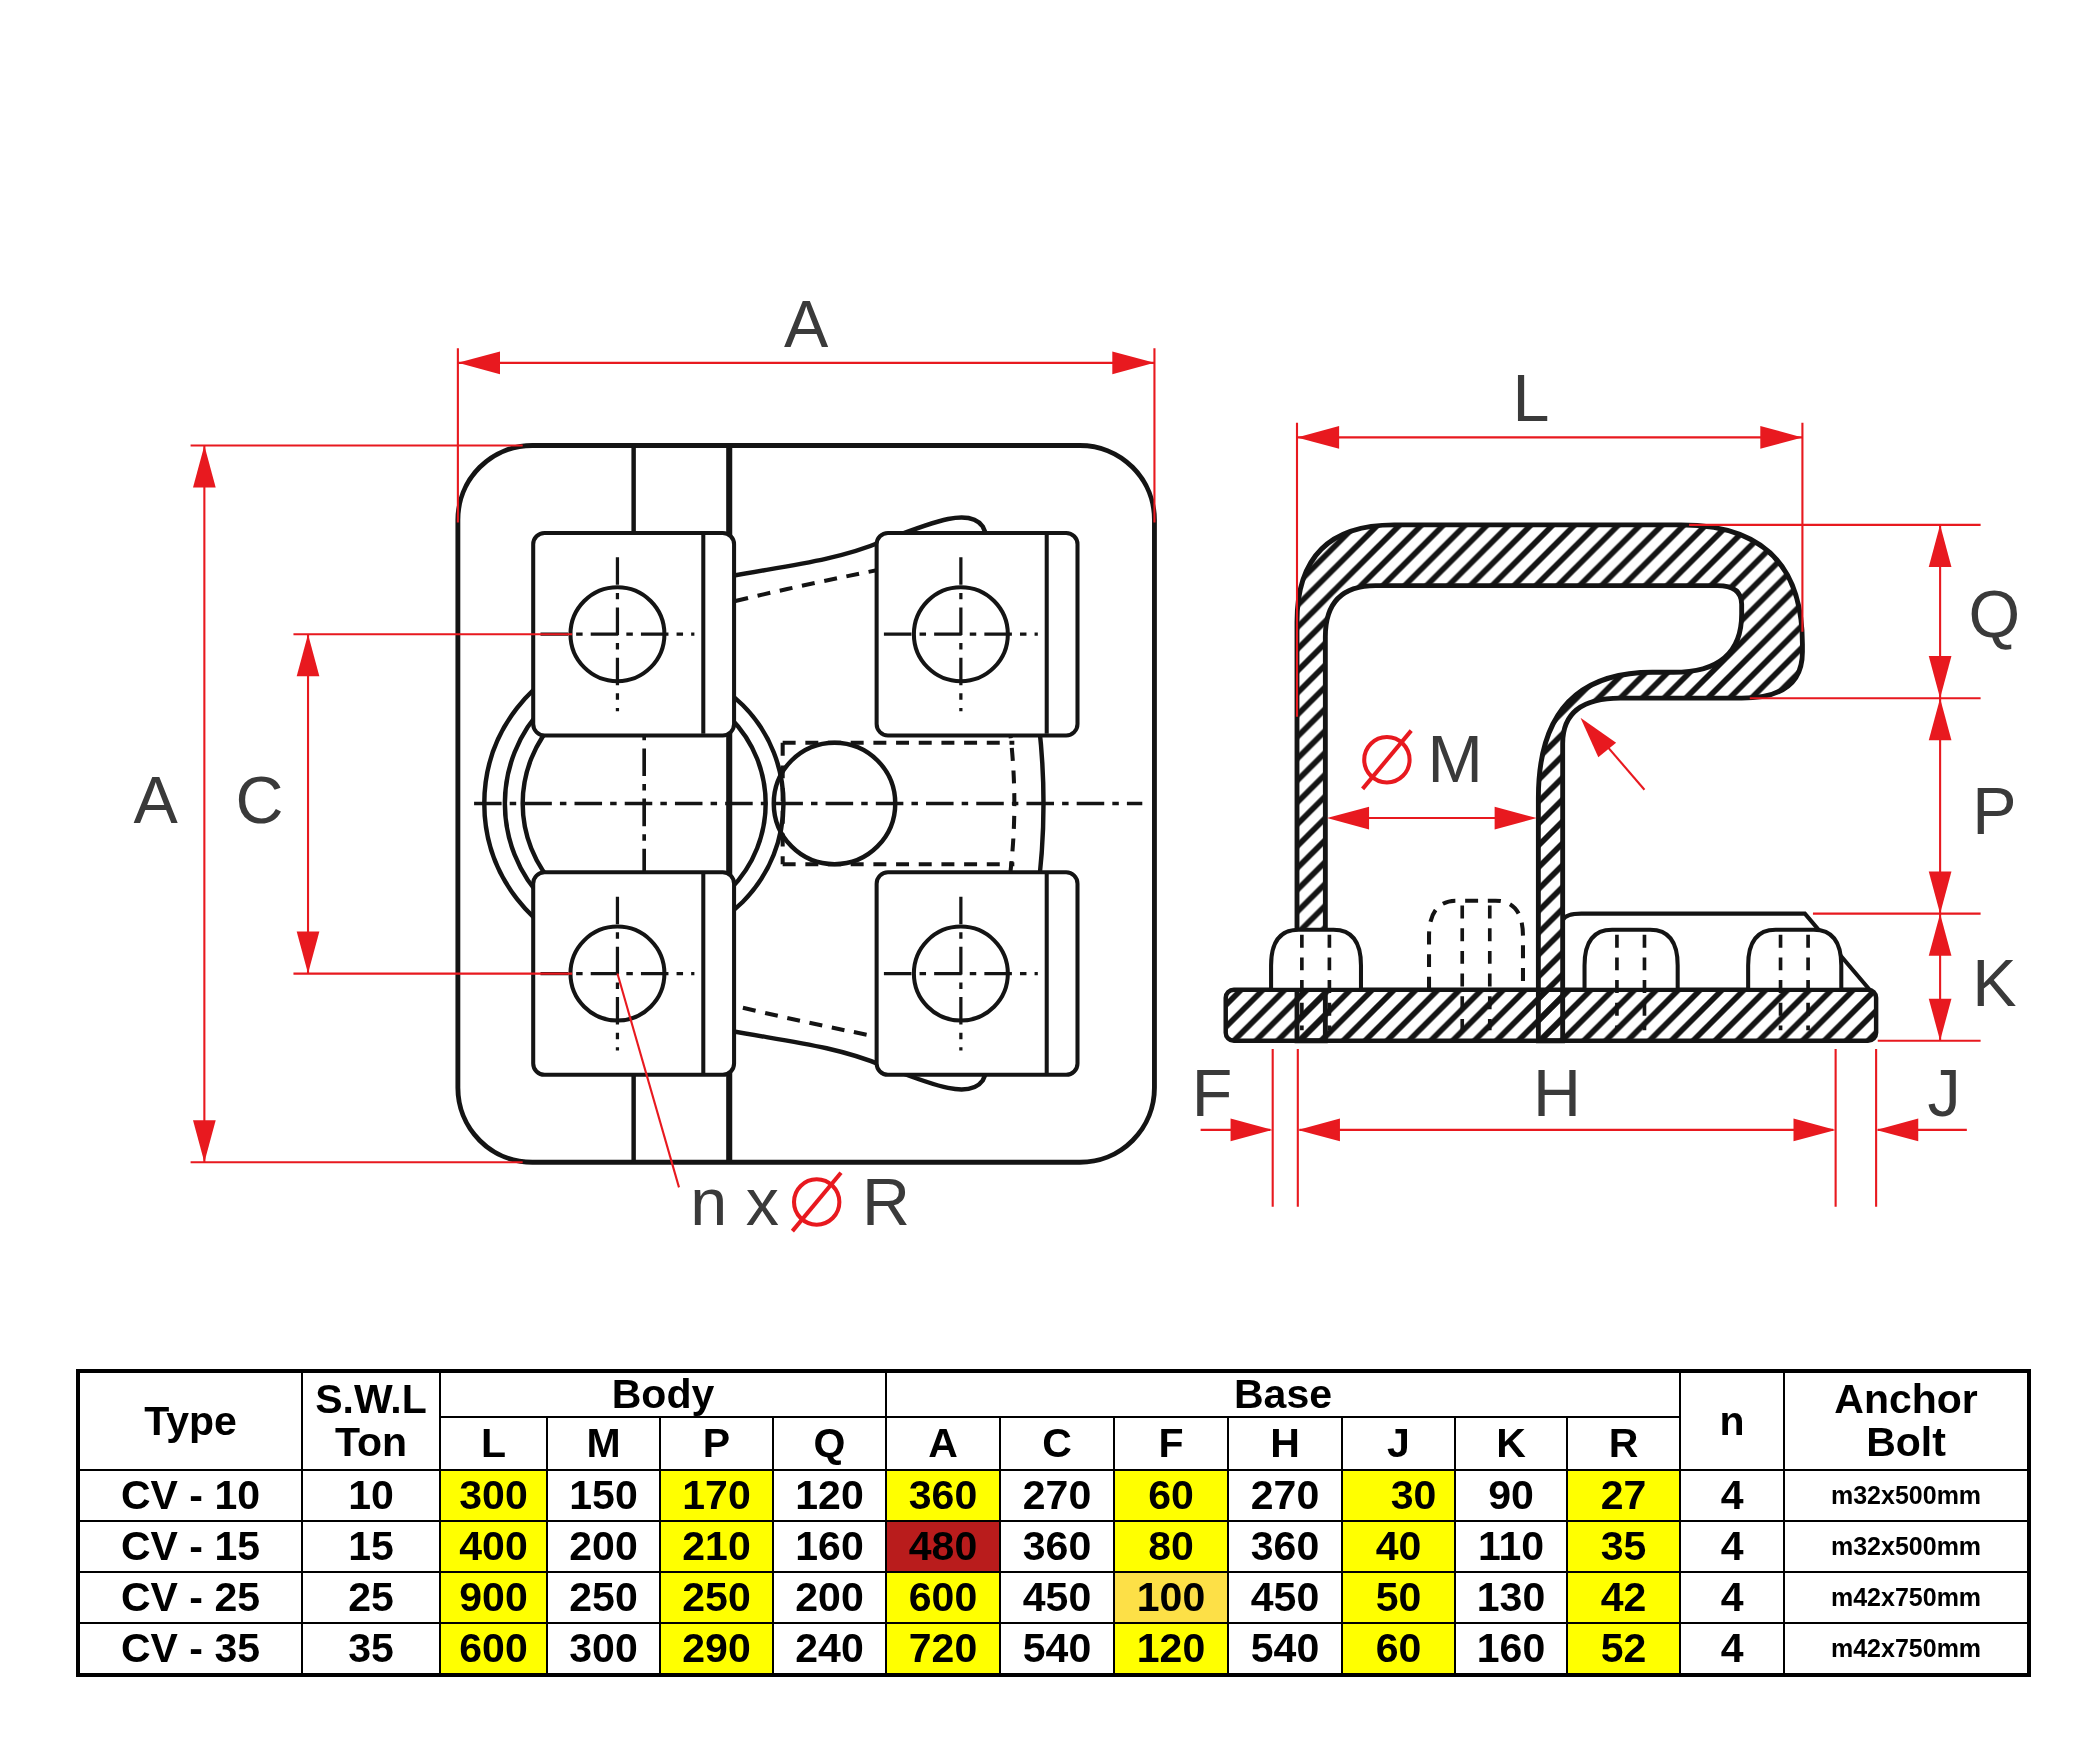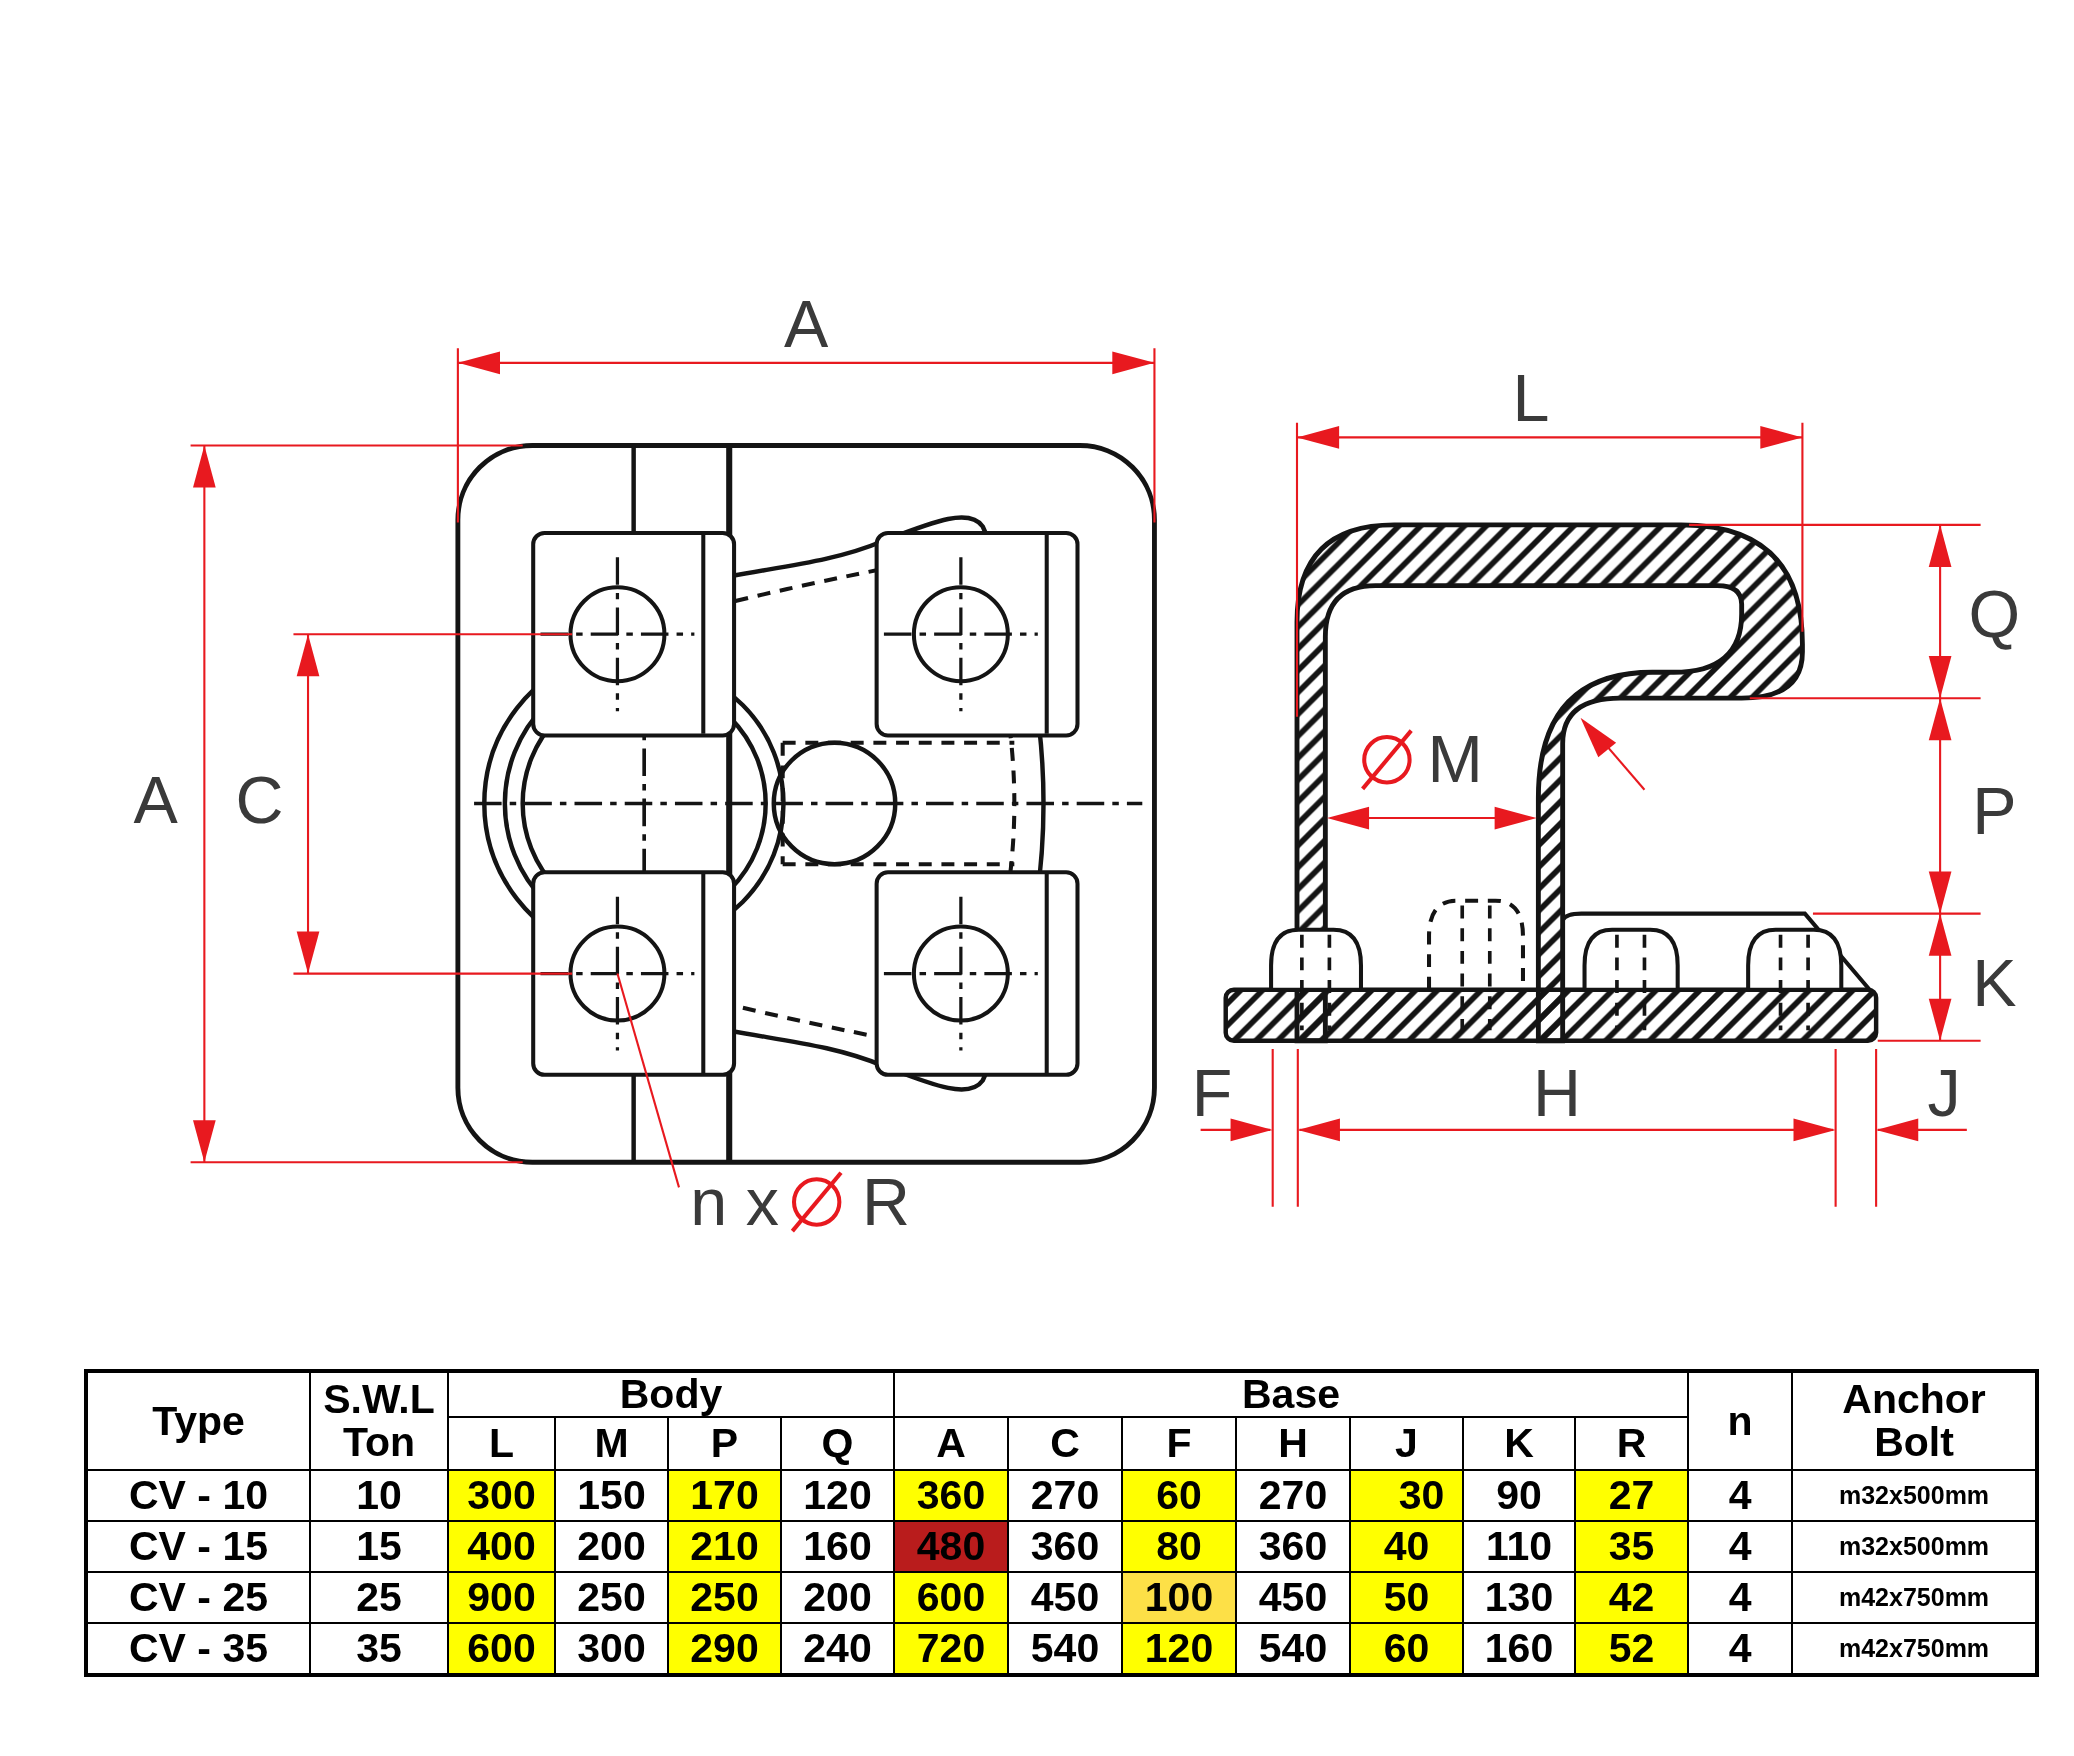--- a/index.html
+++ b/index.html
@@ -27,7 +27,7 @@
   .lbl    {fill:var(--label);font-family:"Liberation Sans",sans-serif;font-size:82px;}
 
   
-  .tablewrap{position:absolute;left:84px;top:1369px;width:1952px;height:308px;}
+  .tablewrap{position:absolute;left:76px;top:1369px;width:1952px;height:308px;}
   table.spec{width:100%;height:100%;border-collapse:collapse;table-layout:fixed;
              font-family:"Liberation Sans",sans-serif;font-weight:bold;color:#000;}
   table.spec{border:4.9px solid #000;}

